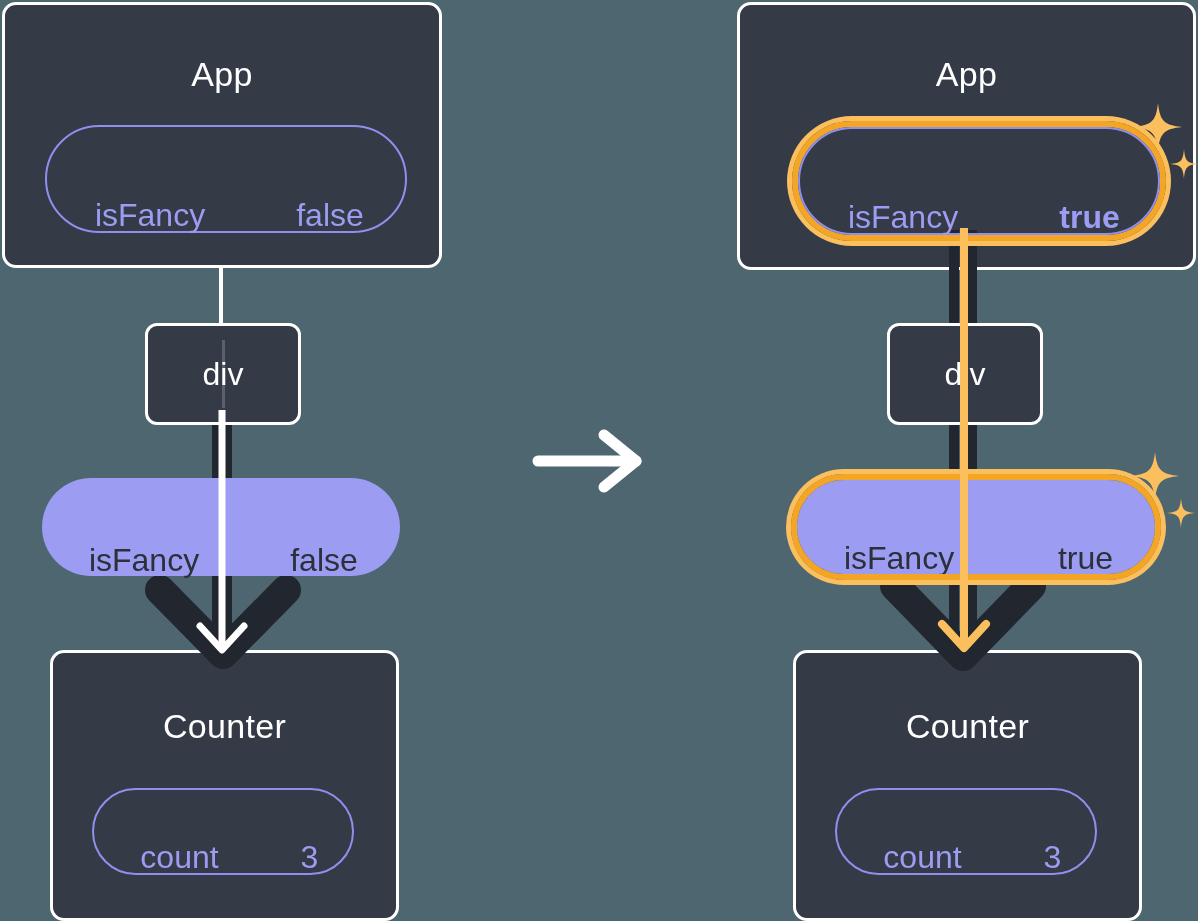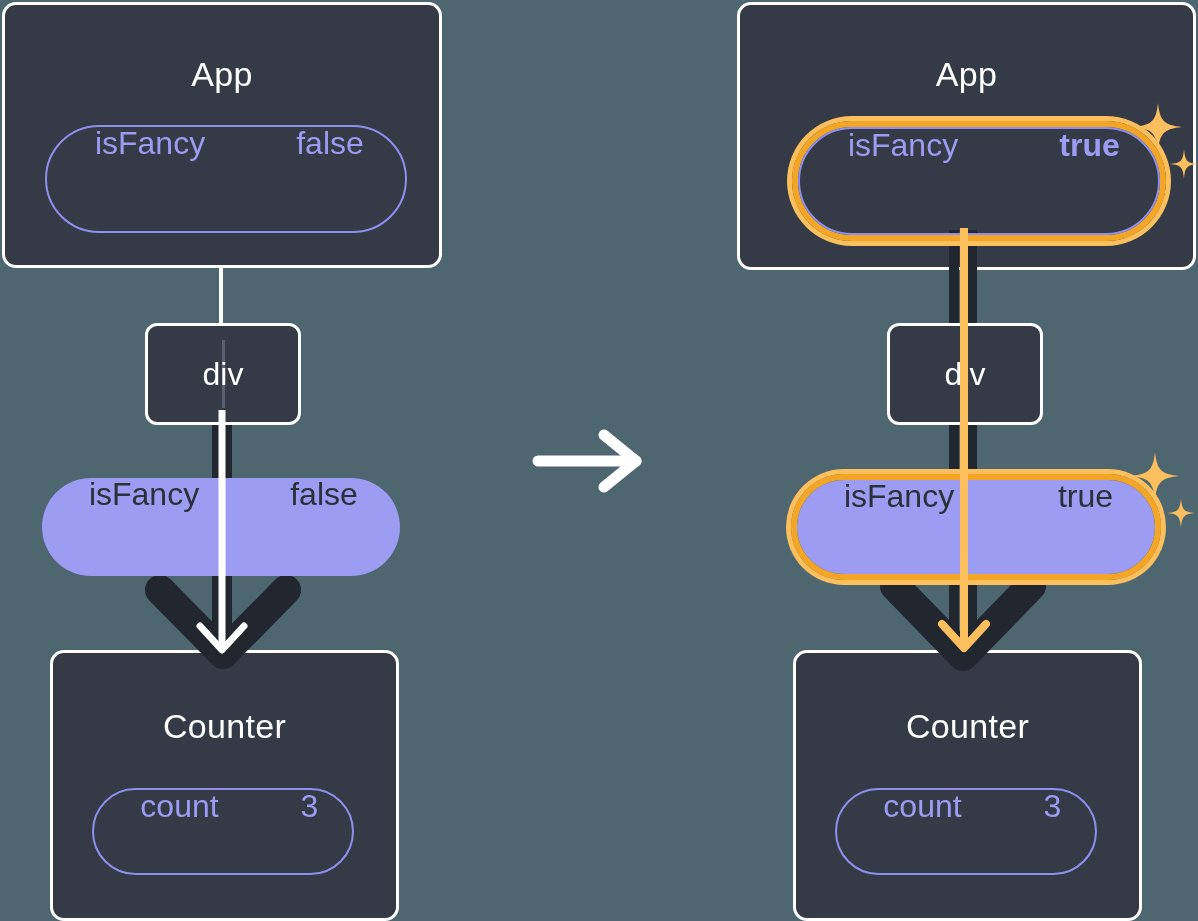--- a/index.html
+++ b/index.html
@@ -69,7 +69,7 @@
   
   .pill {
     position: absolute;
-    display: flex; align-items: flex-start;
+    display: flex; align-items: flex-end;
     border-radius: 999px;
     overflow: visible;
   }

